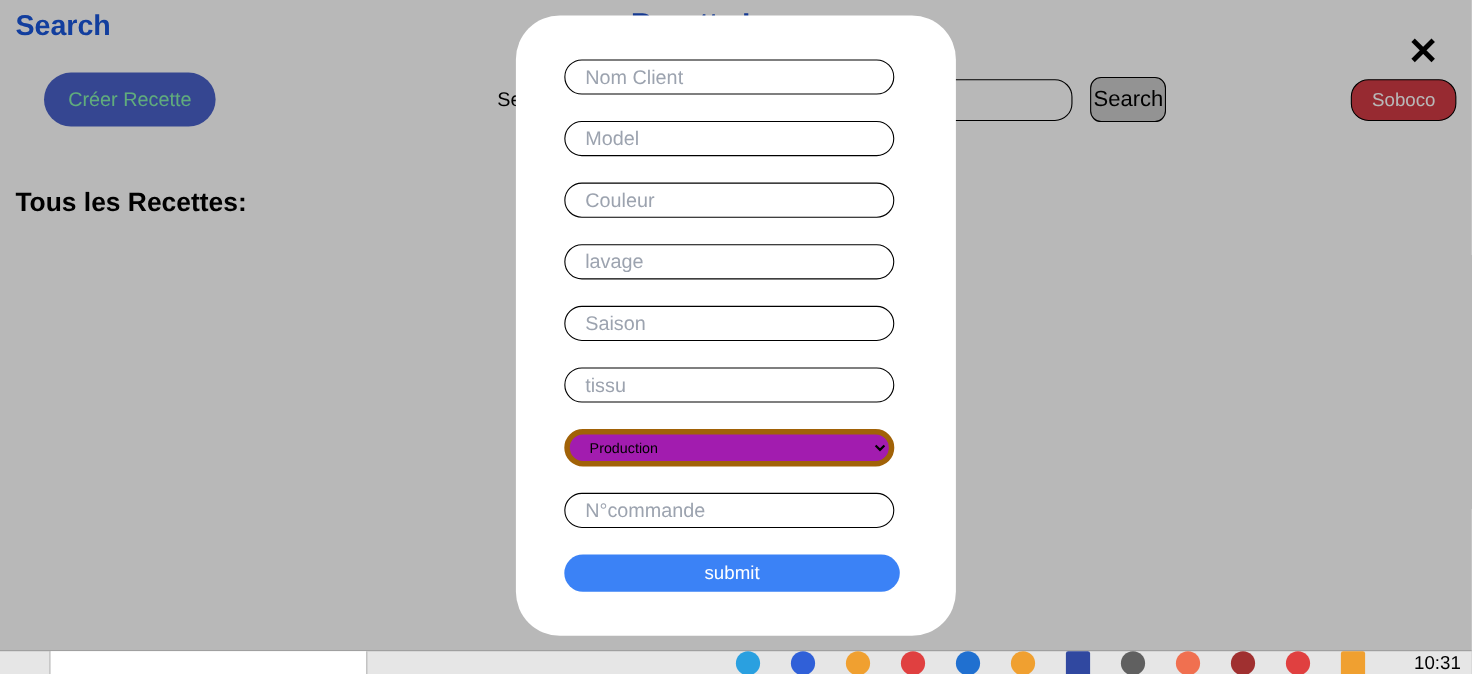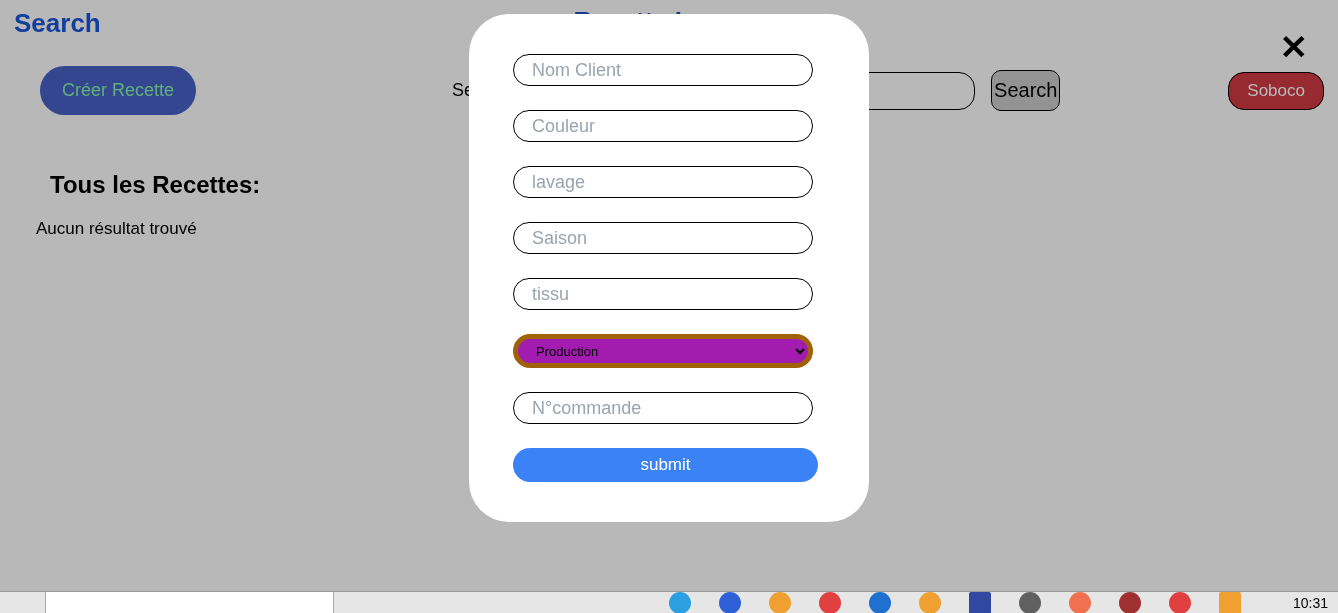--- a/index.html
+++ b/index.html
@@ -265,6 +265,7 @@
 
 <div class="modal">
   <input class="modal-input" type="text" placeholder="Nom Client" style="">
+  <input class="modal-input" type="text" placeholder="Model" style="">
   <input class="modal-input" type="text" placeholder="Couleur" style="">
   <input class="modal-input" type="text" placeholder="lavage" style="">
   <input class="modal-input" type="text" placeholder="Saison" style="">

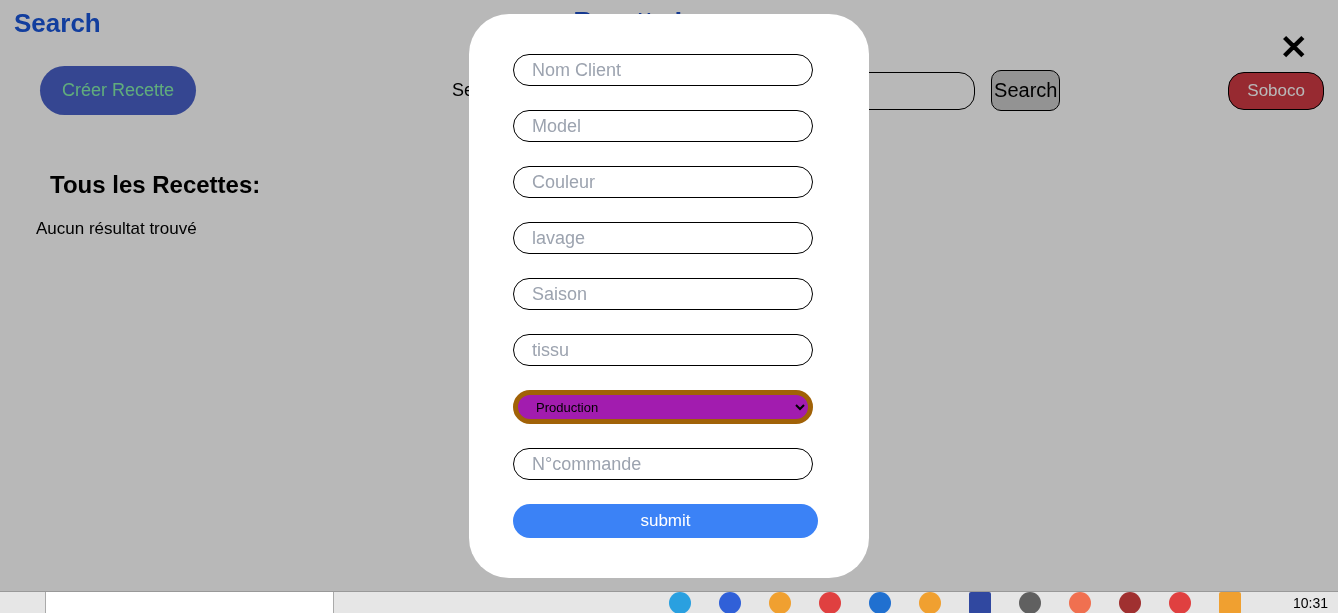--- a/index.html
+++ b/index.html
@@ -112,7 +112,6 @@
     
     .content {
       padding: 28px 14px 0;
-      margin-left: 36px;
     }
     
     .section-title {

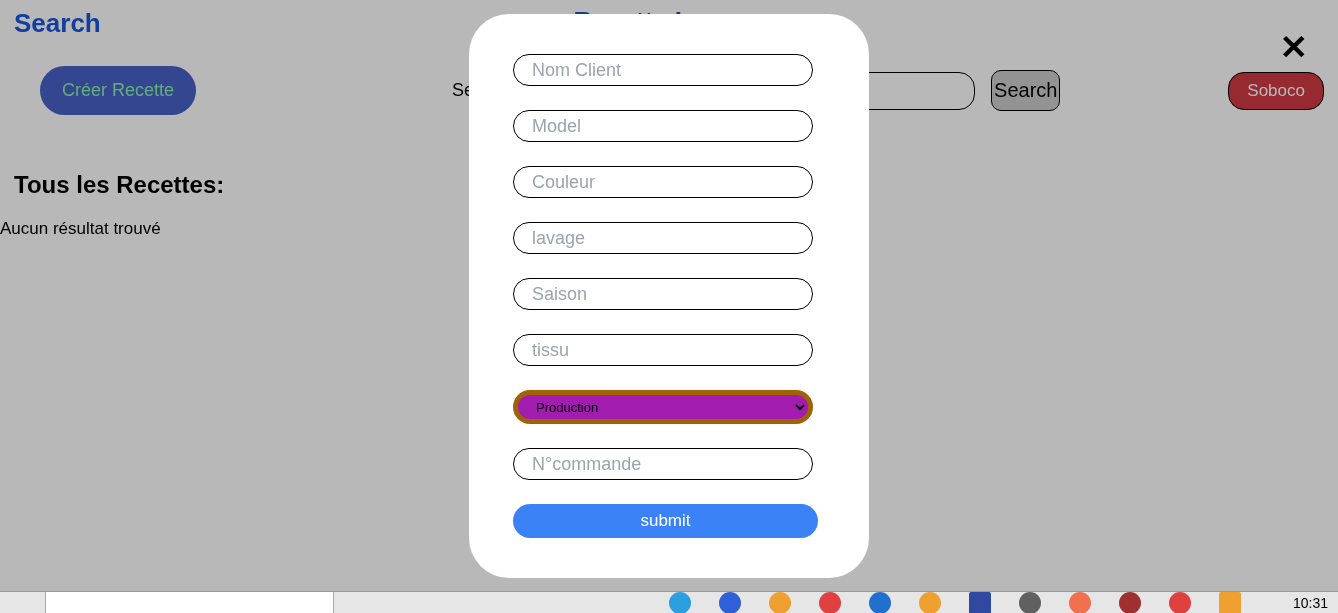--- a/index.html
+++ b/index.html
@@ -257,7 +257,6 @@
 
 <div class="content">
   <h2 class="section-title">Tous les Recettes:</h2>
-  <div class="no-results">Aucun résultat trouvé</div>
 </div>
 
 <div class="overlay"></div>

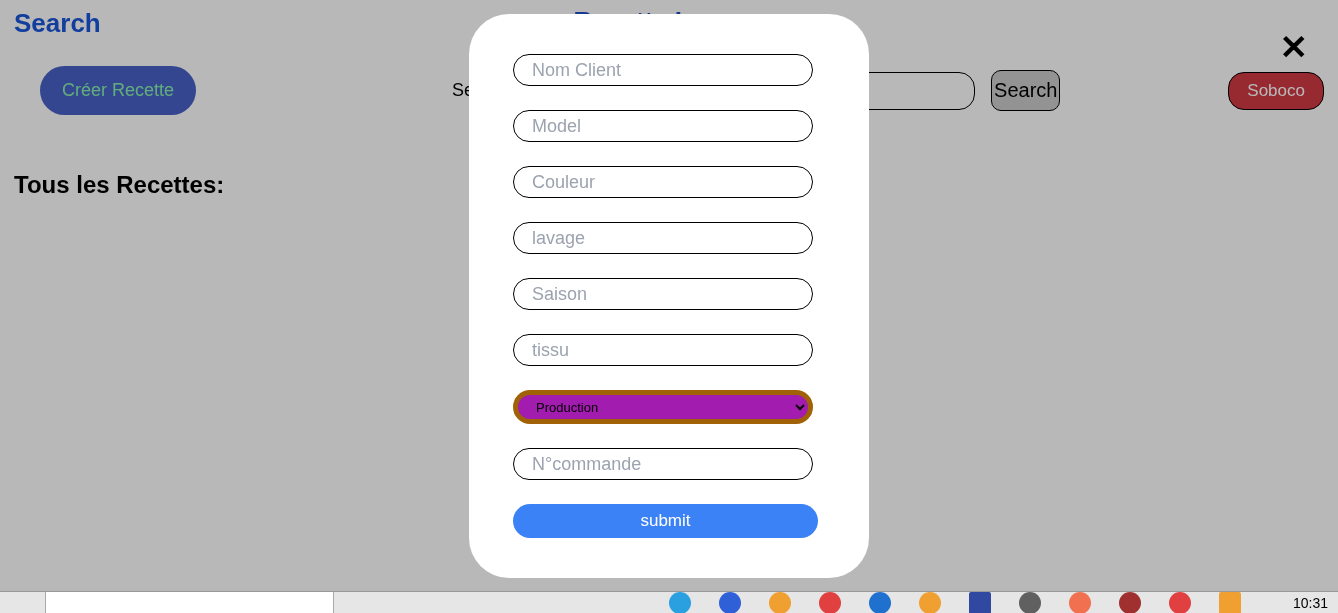--- a/index.html
+++ b/index.html
@@ -233,7 +233,7 @@
     
     .clock {
       margin-left: auto;
-      font-size: 14px;
+      font-size: 17px;
       padding-right: 10px;
     }
   </style>

